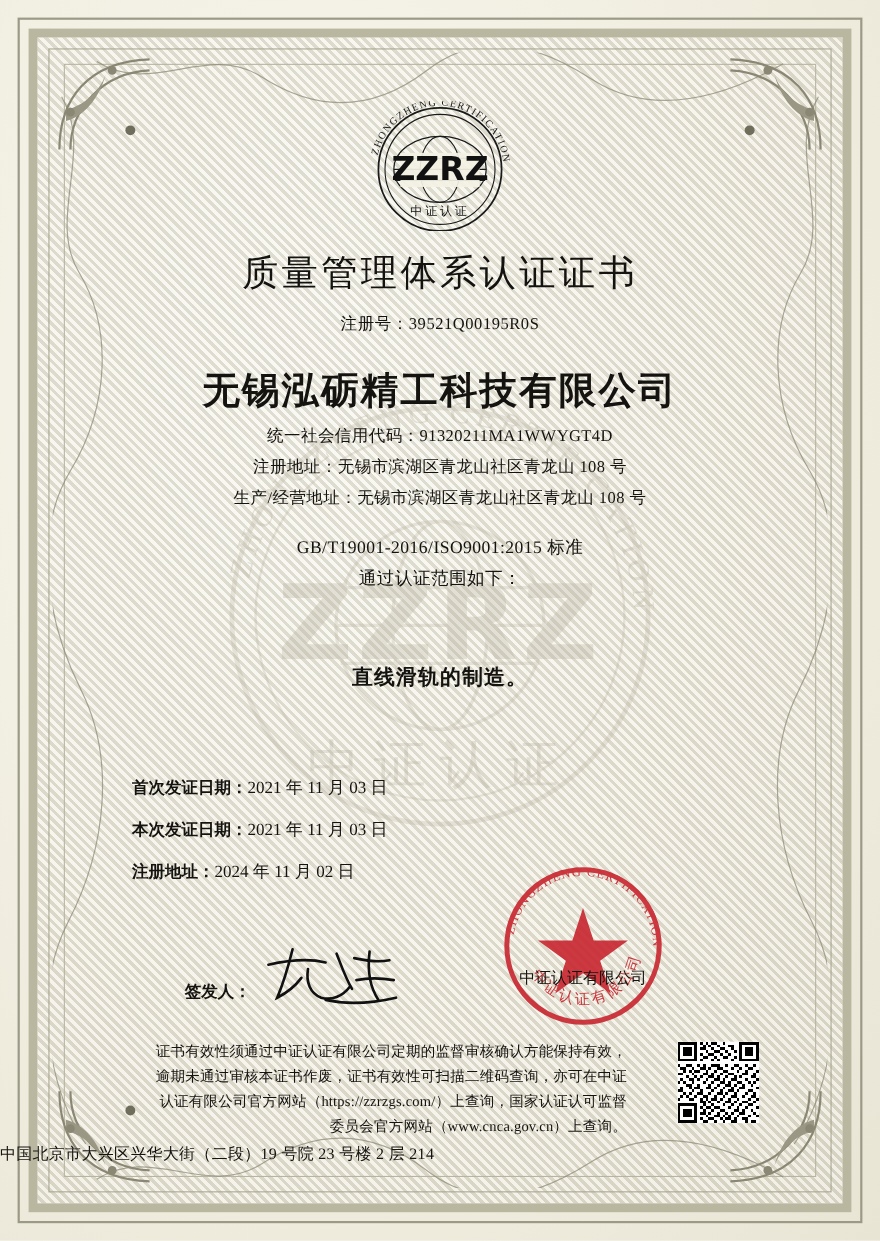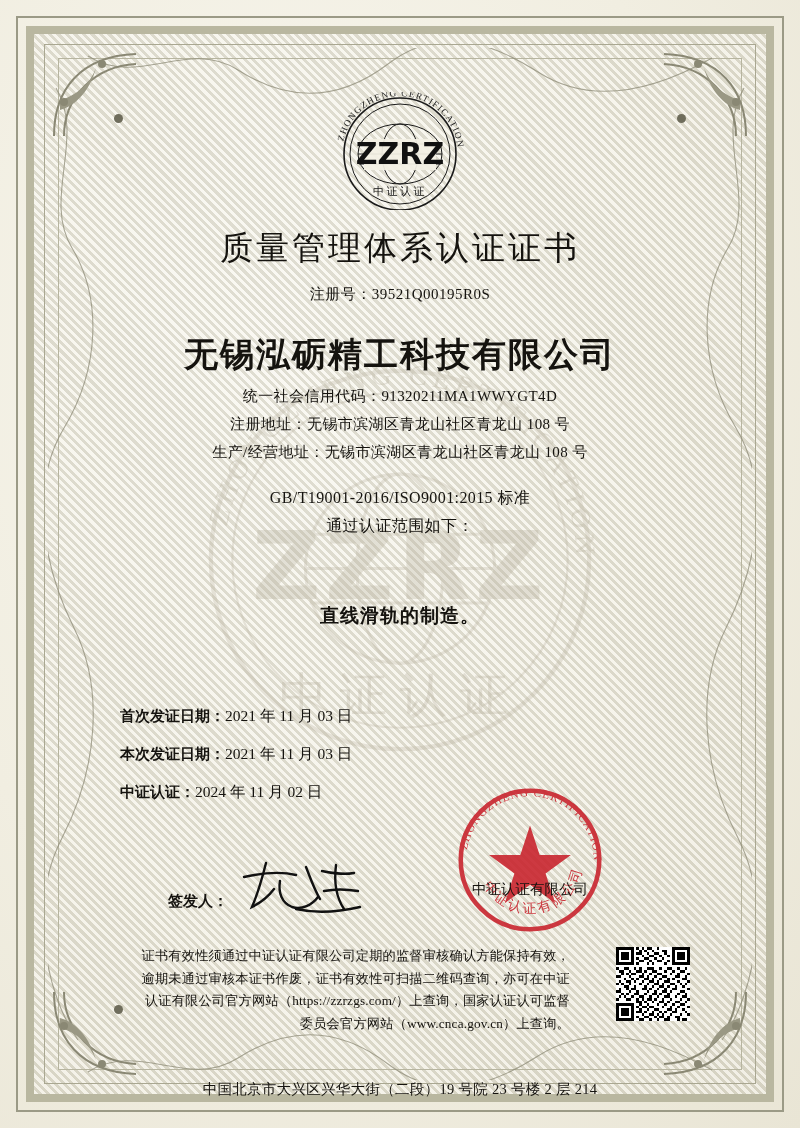--- a/index.html
+++ b/index.html
@@ -382,7 +382,7 @@
       <span class="lbl">本次发证日期：</span><span class="val">2021 年 11 月 03 日</span>
     </div>
     <div class="date-row">
-      <span class="lbl">中证认证：</span><span class="val">2024 年 11 月 02 日</span>
+      <span class="lbl">注册地址：</span><span class="val">2024 年 11 月 02 日</span>
     </div>
   </div>
 

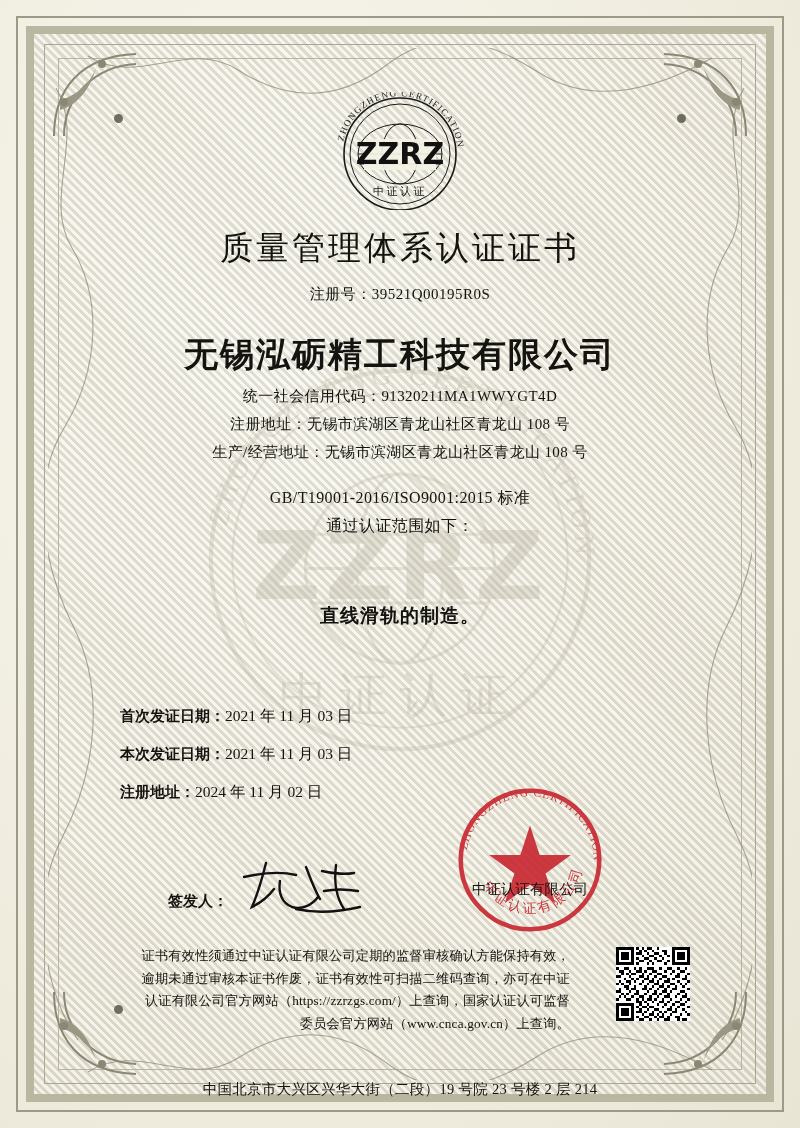--- a/index.html
+++ b/index.html
@@ -248,11 +248,9 @@
     left: 0;
     right: 0;
     top: 1040px;
-    text-align: center;
     font-size: 14.5px;
     color: #15130f;
     letter-spacing: 0.3px;
-    margin-top: 40px;
   }
 </style>
 </head>

